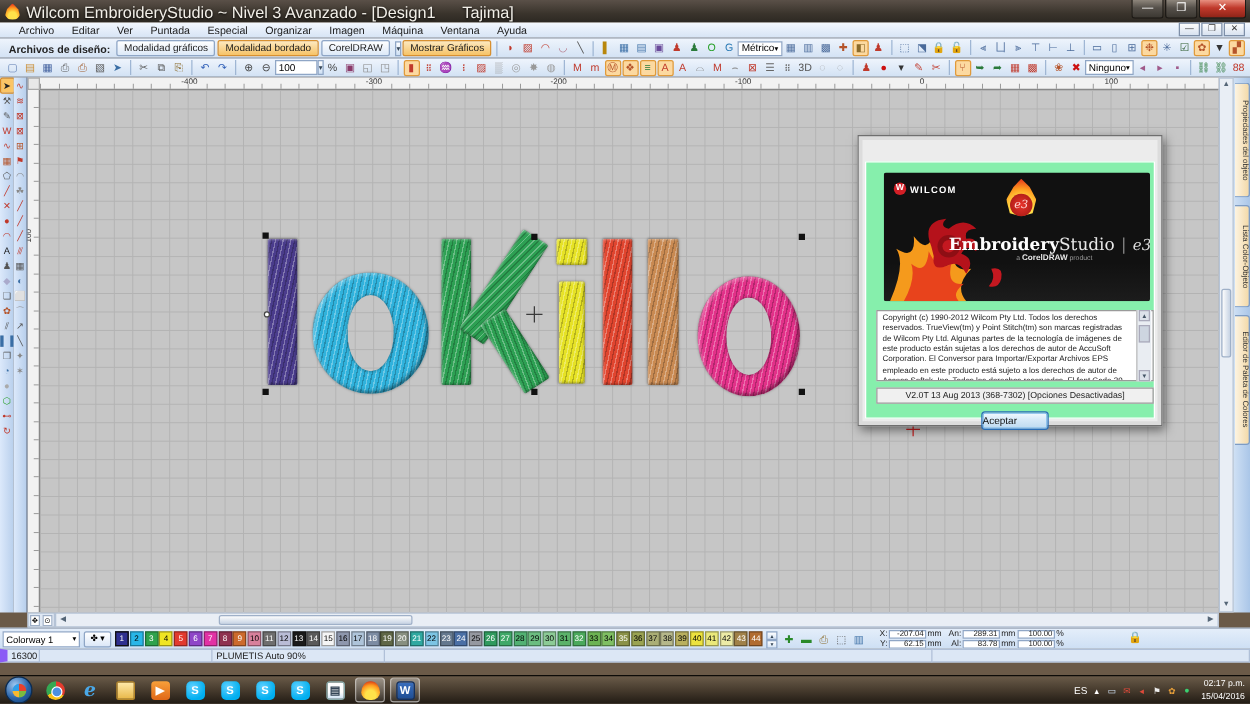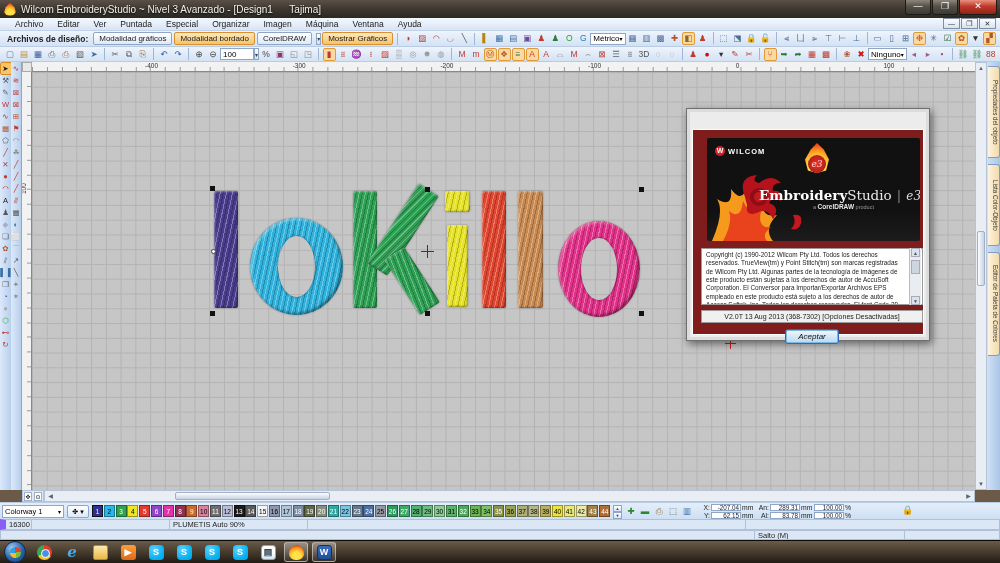--- a/index.html
+++ b/index.html
@@ -13,7 +13,7 @@
   .app-flame { width:12px; height:13px; margin-right:5px;
     background:radial-gradient(circle at 50% 75%, #ffe24a 0 28%, #ff9a1f 55%, #e8431c 80%);
     border-radius:50% 50% 50% 50%/ 62% 62% 38% 38%; clip-path:polygon(50% 0,88% 38%,100% 78%,78% 100%,22% 100%,0 76%,14% 36%); }
-  .titlebar .ttext { color:#f2efe8; font-size:10px; text-shadow:0 1px 2px #000; white-space:pre; }
+  .titlebar .ttext { color:#f2efe8; font-size:13px; text-shadow:0 1px 2px #000; white-space:pre; }
   .wincontrols { position:absolute; right:3px; top:0; display:flex; }
   .wbtn { width:26px; height:15px; margin-left:1px; border:1px solid #1d1a16; border-top:none; border-radius:0 0 3px 3px;
     background:linear-gradient(#8d857b,#55504a 45%,#3c3832); color:#fff; font-size:9px; line-height:13px; text-align:center; }

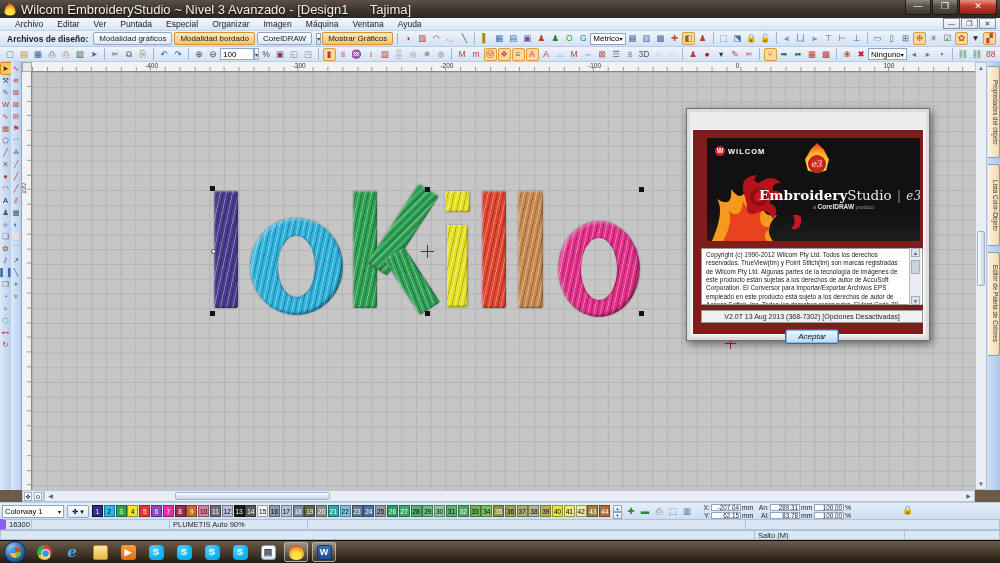--- a/index.html
+++ b/index.html
@@ -105,7 +105,7 @@
     font-size:8px; color:#222; border-bottom:1px solid #bbb; }
   .dclose { position:absolute; right:4px; top:2px; width:28px; height:13px; border:1px solid #9a6a6a; border-radius:2px;
     background:linear-gradient(#f5d5cd,#d88a7a); color:#5a1d12; font-size:8px; line-height:11px; text-align:center; }
-  .dbody { position:absolute; left:5px; top:20px; right:5px; bottom:5px; background:#7f1d1d; border:1px solid #fff; }
+  .dbody { position:absolute; left:5px; top:20px; right:5px; bottom:5px; background:#86efac; border:1px solid #fff; }
   .banner { position:absolute; left:14px; top:8px; width:213px; height:103px; background:
       radial-gradient(140% 90% at 30% 130%, #4a4a4a 0 30%, transparent 31%), linear-gradient(#111 70%, #1c1c1c); border-radius:2px; overflow:hidden; }
   .wilcom { position:absolute; left:8px; top:8px; display:flex; align-items:center; gap:3px; }

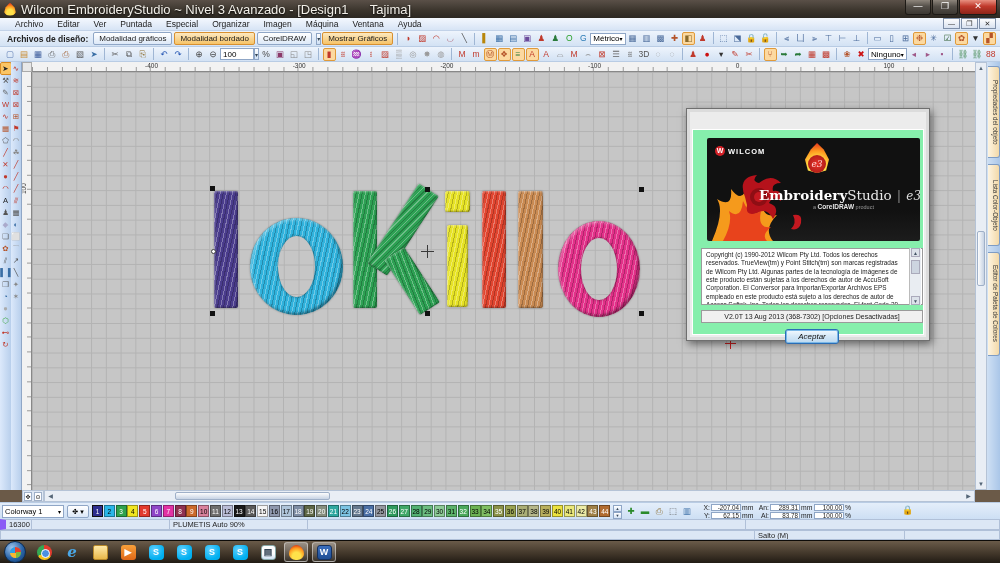--- a/index.html
+++ b/index.html
@@ -132,7 +132,7 @@
   .dversion { position:absolute; left:8px; top:180px; width:222px; height:13px; border:1px solid #9a9a9a; background:#f0f0f0;
     font-size:7px; color:#222; text-align:center; line-height:12px; }
   .okbtn { position:absolute; left:92px; top:199px; width:54px; height:15px; border:1px solid #2a6db5; border-radius:3px;
-    background:linear-gradient(#f4fafe,#d6e9f8 45%,#bcd9f0); box-shadow:0 0 0 1px #7ab8e8 inset; font-size:8px; text-align:center; line-height:14px; color:#111;font-style:italic; }
+    background:linear-gradient(#f4fafe,#d6e9f8 45%,#bcd9f0); box-shadow:0 0 0 1px #7ab8e8 inset; font-size:8px; text-align:left; line-height:14px; color:#111; }
 
   
   .palrow { position:absolute; left:0; top:502px; width:1000px; height:17px; background:linear-gradient(#e4eefa,#cddff4);

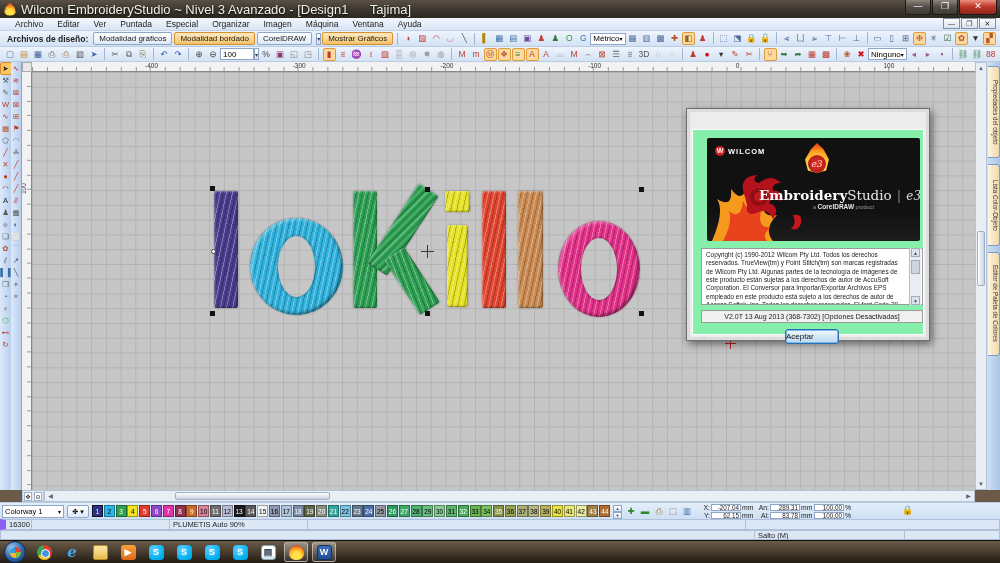--- a/index.html
+++ b/index.html
@@ -620,11 +620,6 @@
     <span class="sseg" style="width:438px"></span>
     <span class="sseg" style="flex:1"></span>
   </div>
-  <div class="status2">
-    <span class="sseg" style="width:755px;border-left:1px solid #b0c0d8"></span>
-    <span class="sseg" style="width:150px">Salto (M)</span>
-    <span class="sseg" style="flex:1"></span>
-  </div>
 
   <div class="taskbar">
     <span class="orb"></span>

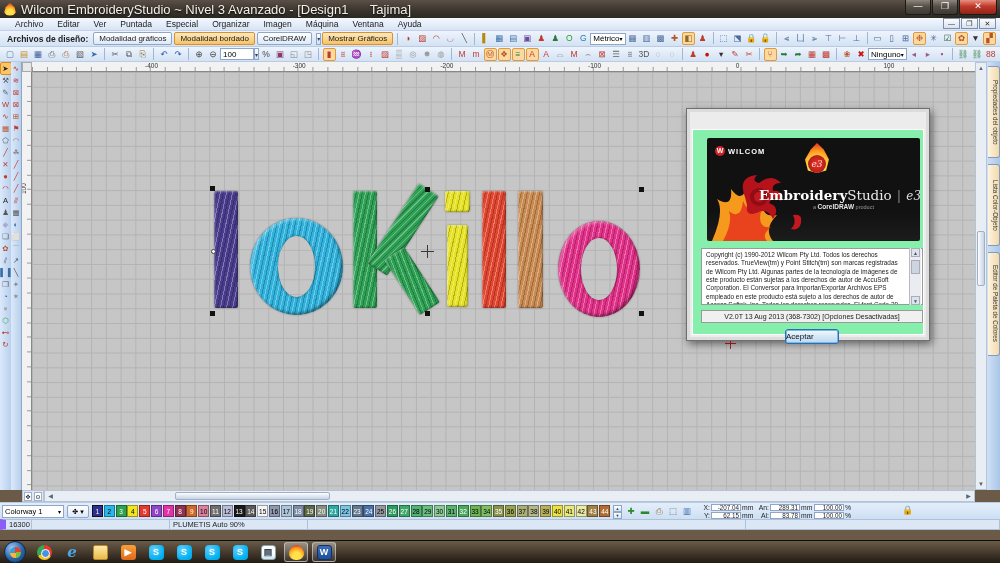--- a/index.html
+++ b/index.html
@@ -658,6 +658,22 @@
           <span class="ticon i-word">W</span>
         </span>
       </span>
+    <span class="tray">
+      <span class="lang">ES</span>
+      <span id="tray-icons" style="display:flex;gap:3px;align-items:center">
+          <span class="trayicn" style="color: rgb(255, 255, 255);">▴</span>
+          <span class="trayicn" style="color: rgb(207, 224, 244);">▭</span>
+          <span class="trayicn" style="color: rgb(224, 74, 58);">✉</span>
+          <span class="trayicn" style="color: rgb(224, 74, 58);">◂</span>
+          <span class="trayicn" style="color: rgb(238, 238, 238);">⚑</span>
+          <span class="trayicn" style="color: rgb(232, 160, 58);">✿</span>
+          <span class="trayicn" style="color: rgb(58, 208, 112);">●</span>
+        </span>
+      <span class="clock">
+        <span>02:17 p.m.</span><br>
+        <span>15/04/2016</span>
+      </span>
+    </span>
   </div>
 
 </div>

